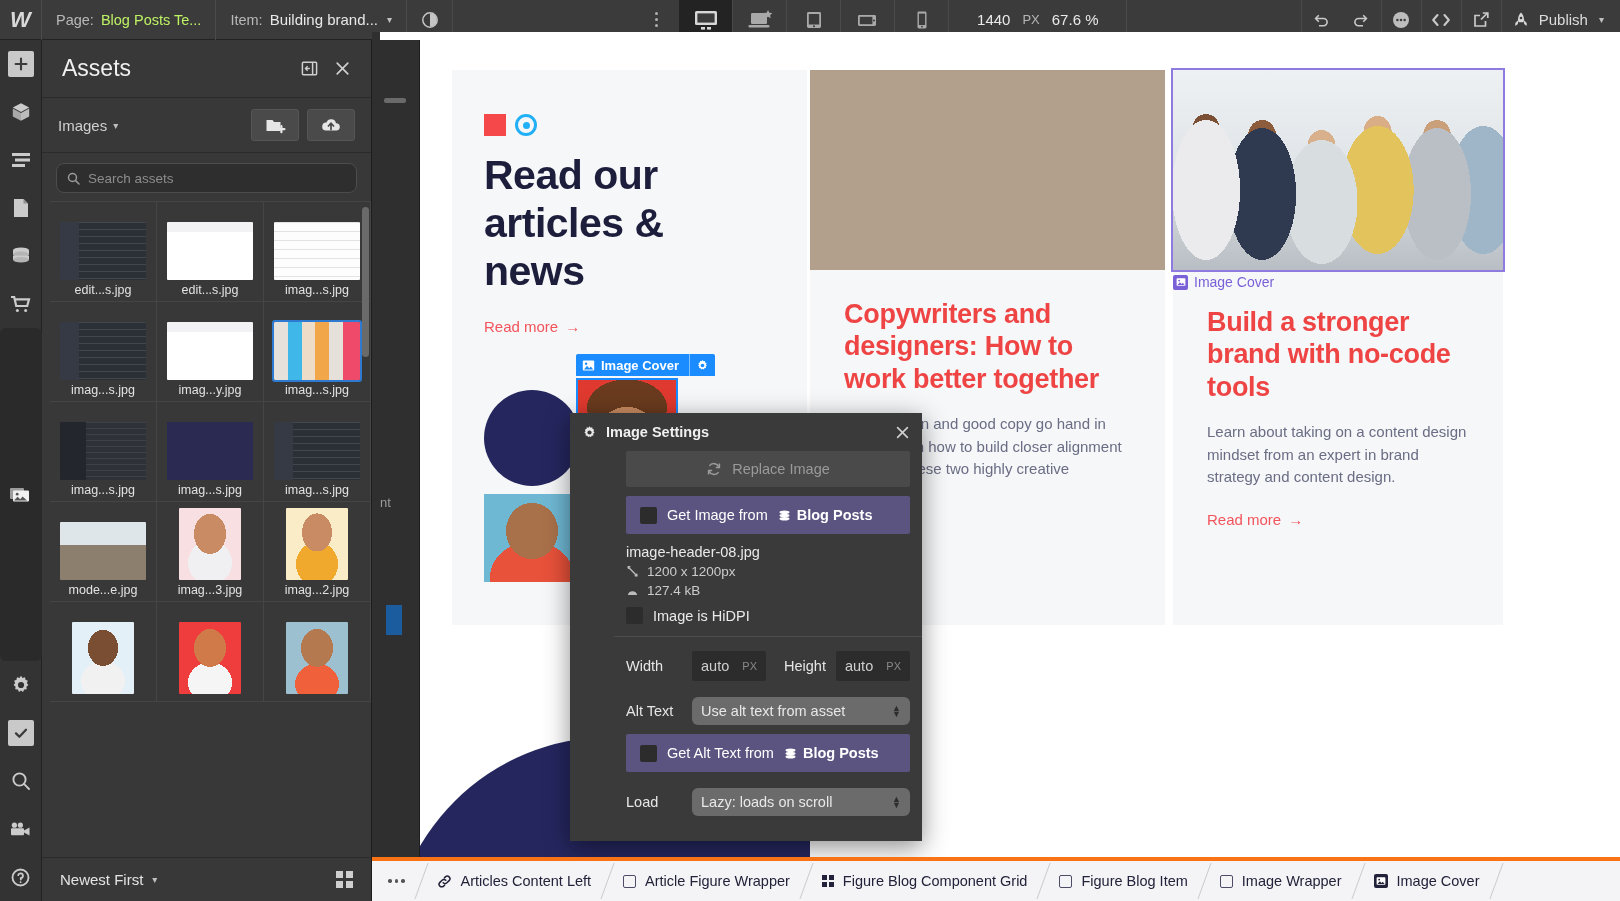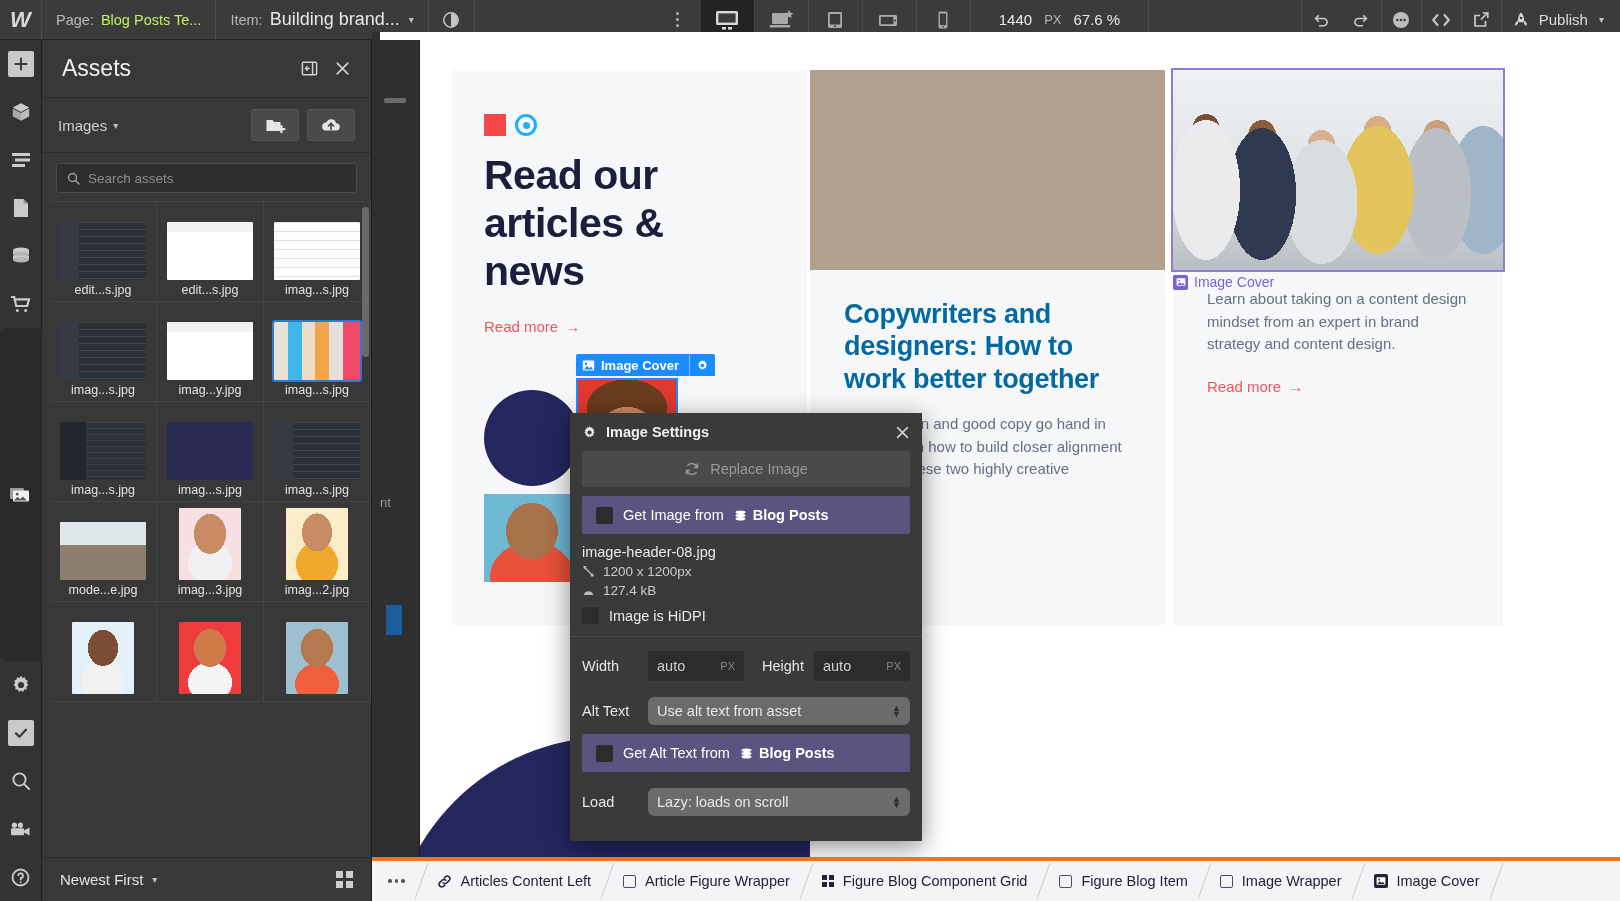--- a/index.html
+++ b/index.html
@@ -28,7 +28,7 @@
   }
   .tb-lbl { color:#b8b8b8; font-size:14.5px; }
   .tb-val { color:#bef264; font-size:14.5px; }
-  .tb-val2 { color:#e8e8e8; font-size:18px; }
+  .tb-val2 { color:#e8e8e8; font-size:15px; }
   .caret { color:#c0c0c0; font-size:10px; margin-left:2px;}
   .tb-icon {
     width:46px; height:40px; display:flex; align-items:center; justify-content:center;

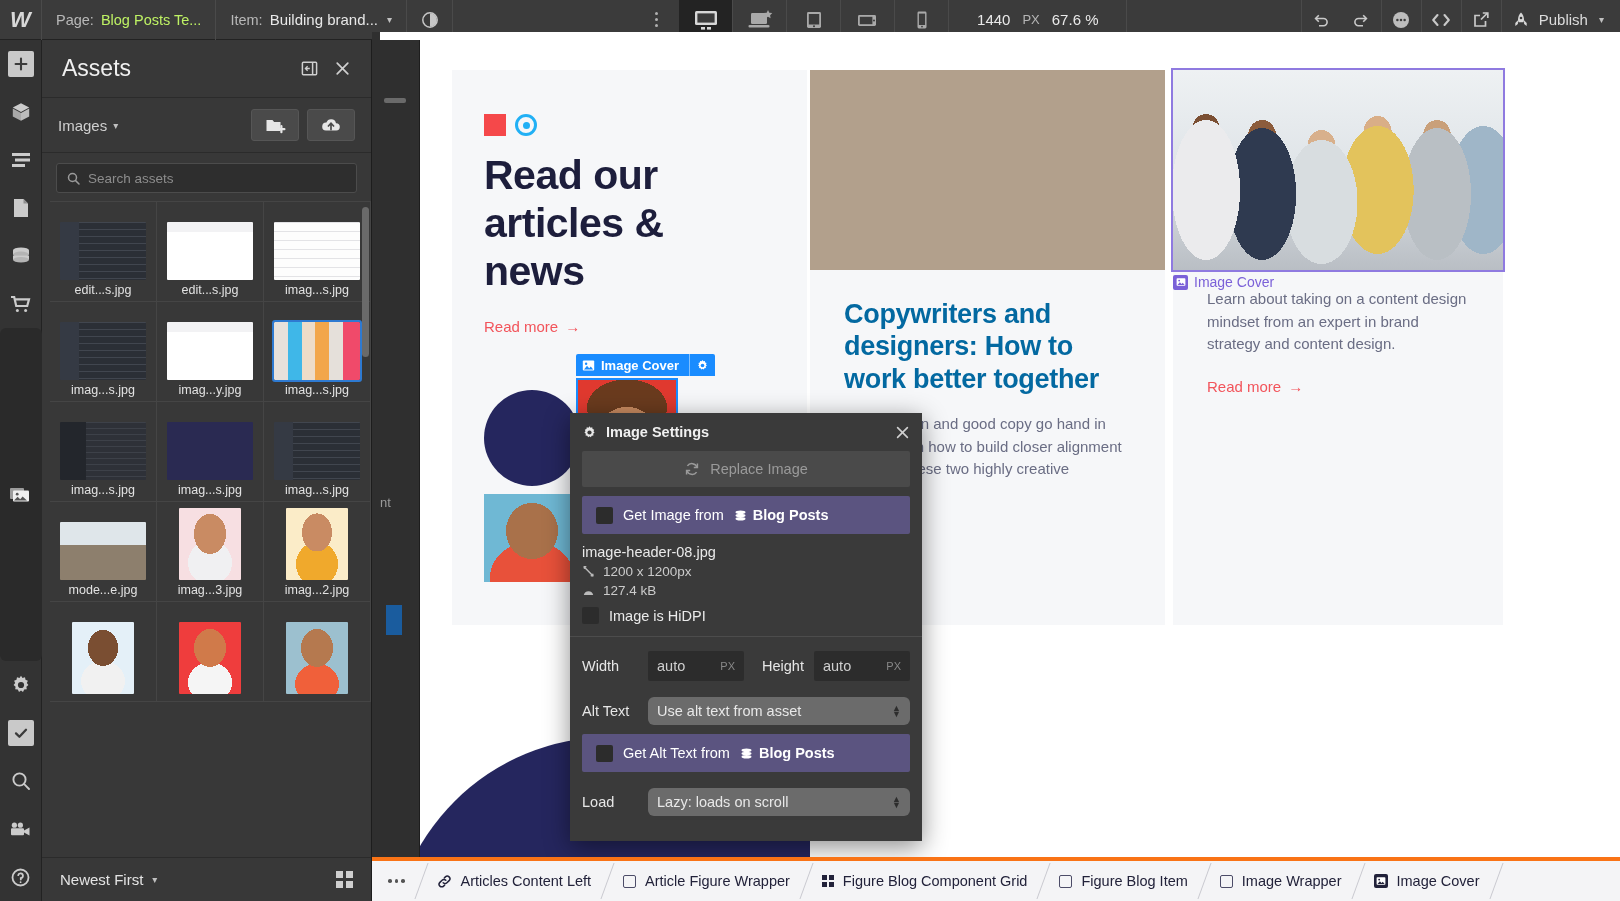--- a/index.html
+++ b/index.html
@@ -102,7 +102,7 @@
   }
   .searchwrap { padding:10px 14px 8px 14px; }
   .searchbox {
-    height:30px;background:#2e2e2e;border:1px solid #4c4c4c;border-radius:3px;
+    height:30px;background:#2e2e2e;border:1px solid #4c4c4c;border-radius:8px;
     display:flex;align-items:center;gap:8px;padding:0 10px;color:#8d8d8d;font-size:13.5px;
   }
   .grid-scroll {

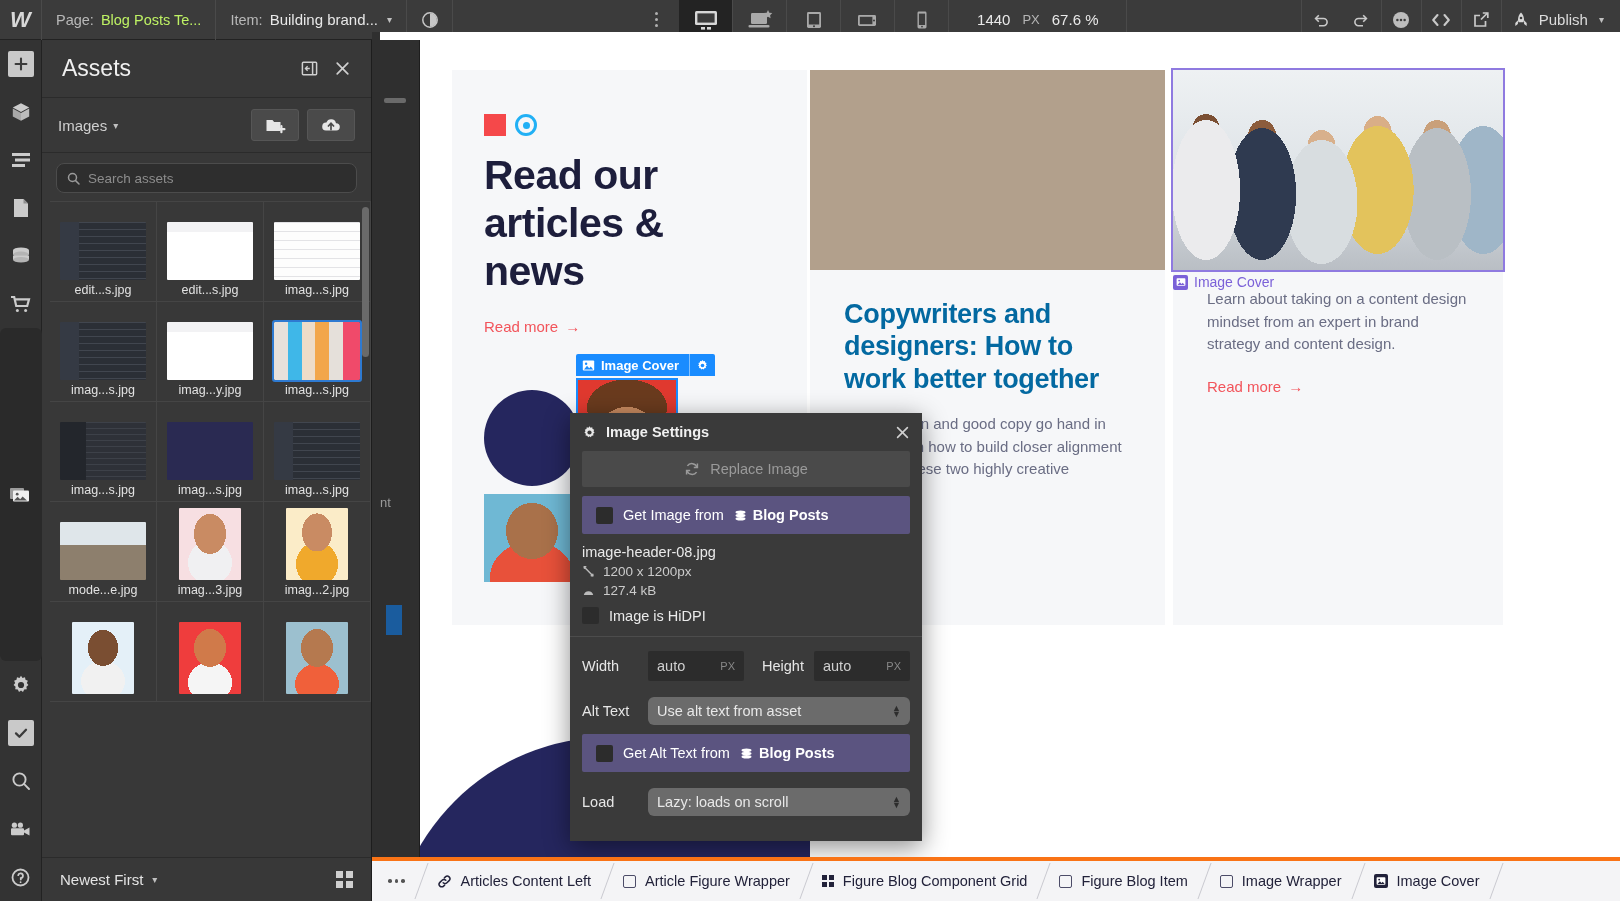--- a/index.html
+++ b/index.html
@@ -211,7 +211,7 @@
 
   .card-img { width:100%; height:200px; background-size:cover; background-position:center; }
   .card-h2 {
-    font-size:27px; line-height:1.2; font-weight:700; color:#0369a1;
+    font-size:27px; line-height:1.2; font-weight:700; color:#ef4444;
     margin:28px 34px 0 34px; letter-spacing:-0.3px;
   }
   .card-p {

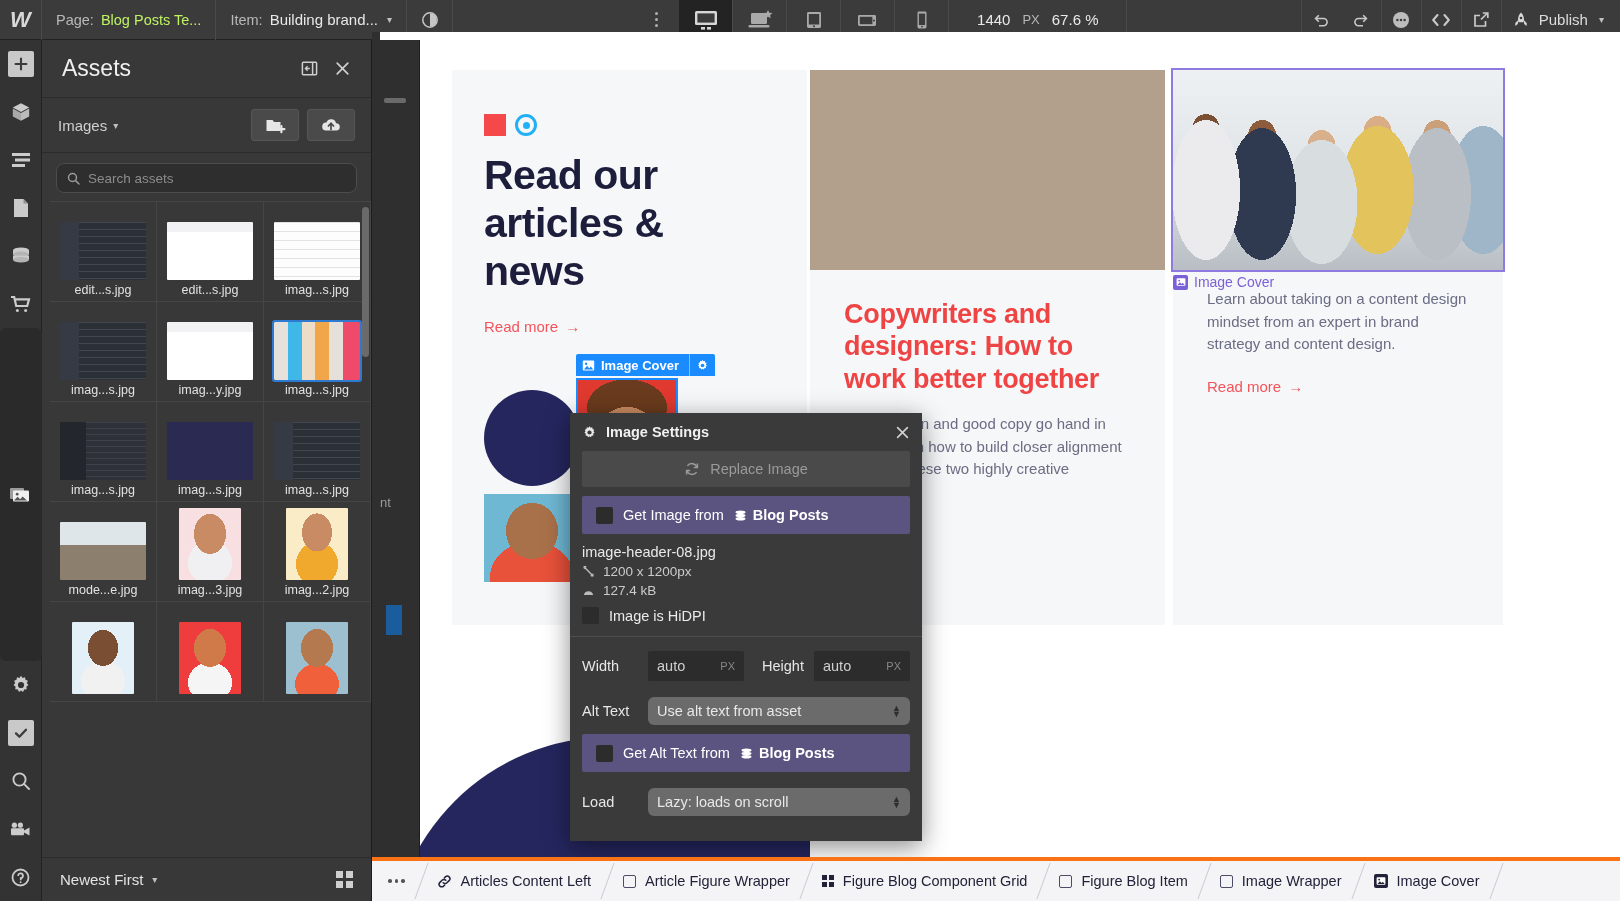--- a/index.html
+++ b/index.html
@@ -773,6 +773,7 @@
           </span>
           <span>Image Cover</span>
         </div>
+        <div class="card-h2" style="margin-top:36px;">Build a stronger brand with no-code tools</div>
         <div class="card-p">Learn about taking on a content design mindset from an expert in brand strategy and content design.</div>
         <div class="card-link">
           <span>Read more</span>

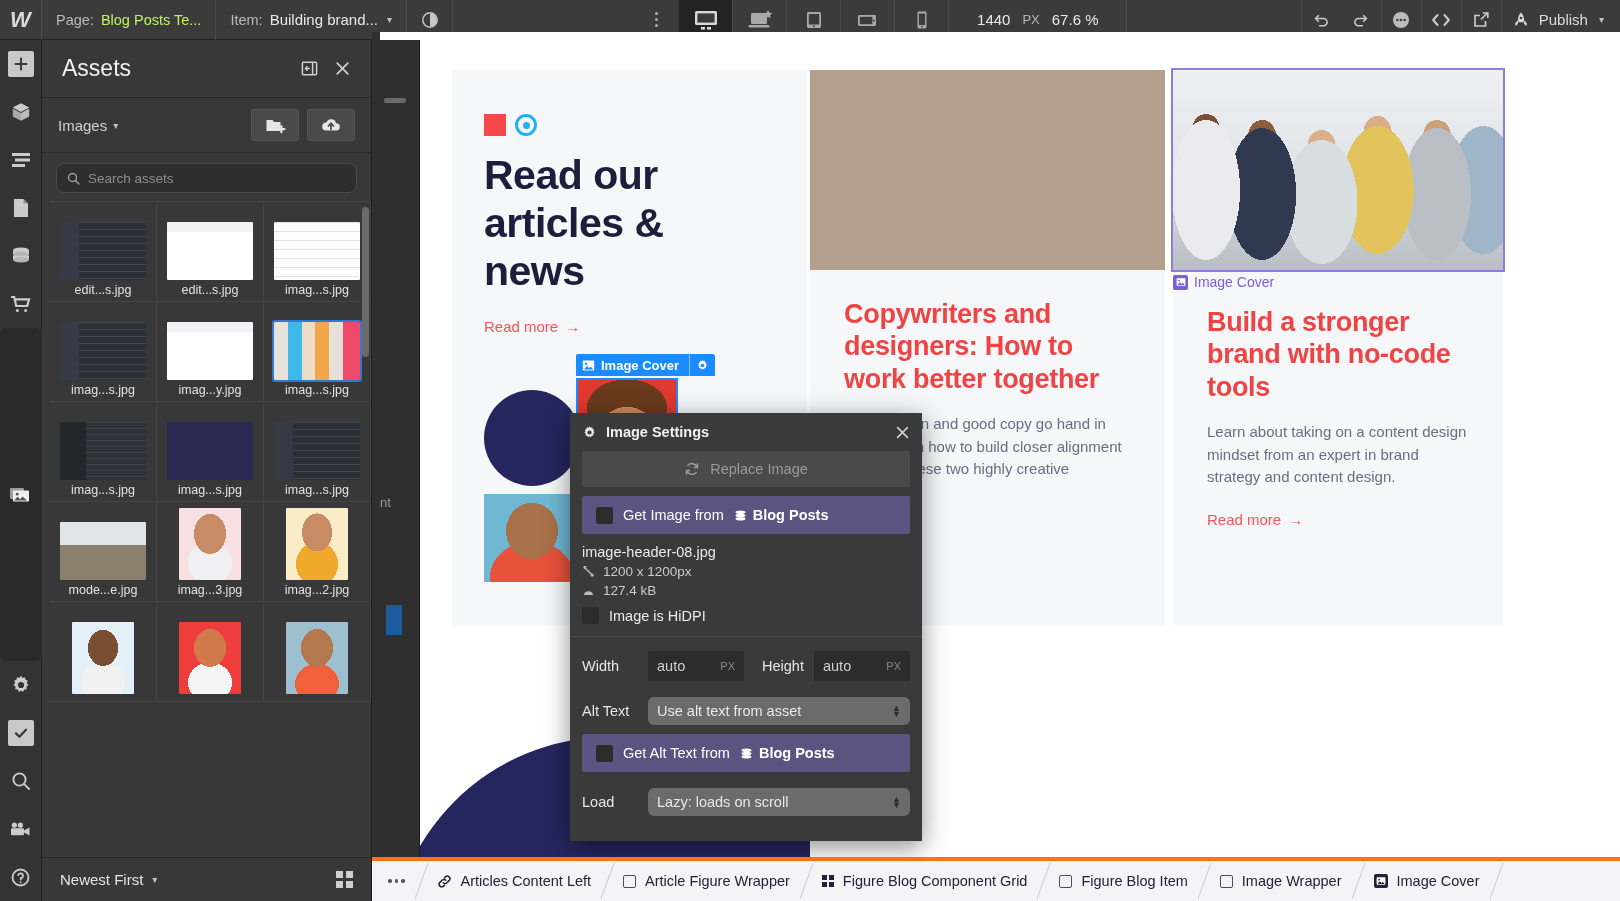--- a/index.html
+++ b/index.html
@@ -283,7 +283,7 @@
     color:#f0f0f0; font-size:14.5px; font-weight:700;
   }
   .modal-head .x { margin-left:auto; color:#cfcfcf; font-size:18px; cursor:pointer; }
-  .modal-body { padding:0 12px 10px 12px; }
+  .modal-body { padding:0 12px 10px 12px;margin-left:44px; }
   .replace-btn {
     height:36px; background:#4a4a4a; border-radius:2px; display:flex;
     align-items:center; justify-content:center; gap:10px; color:#9a9a9a; font-size:14.5px;

